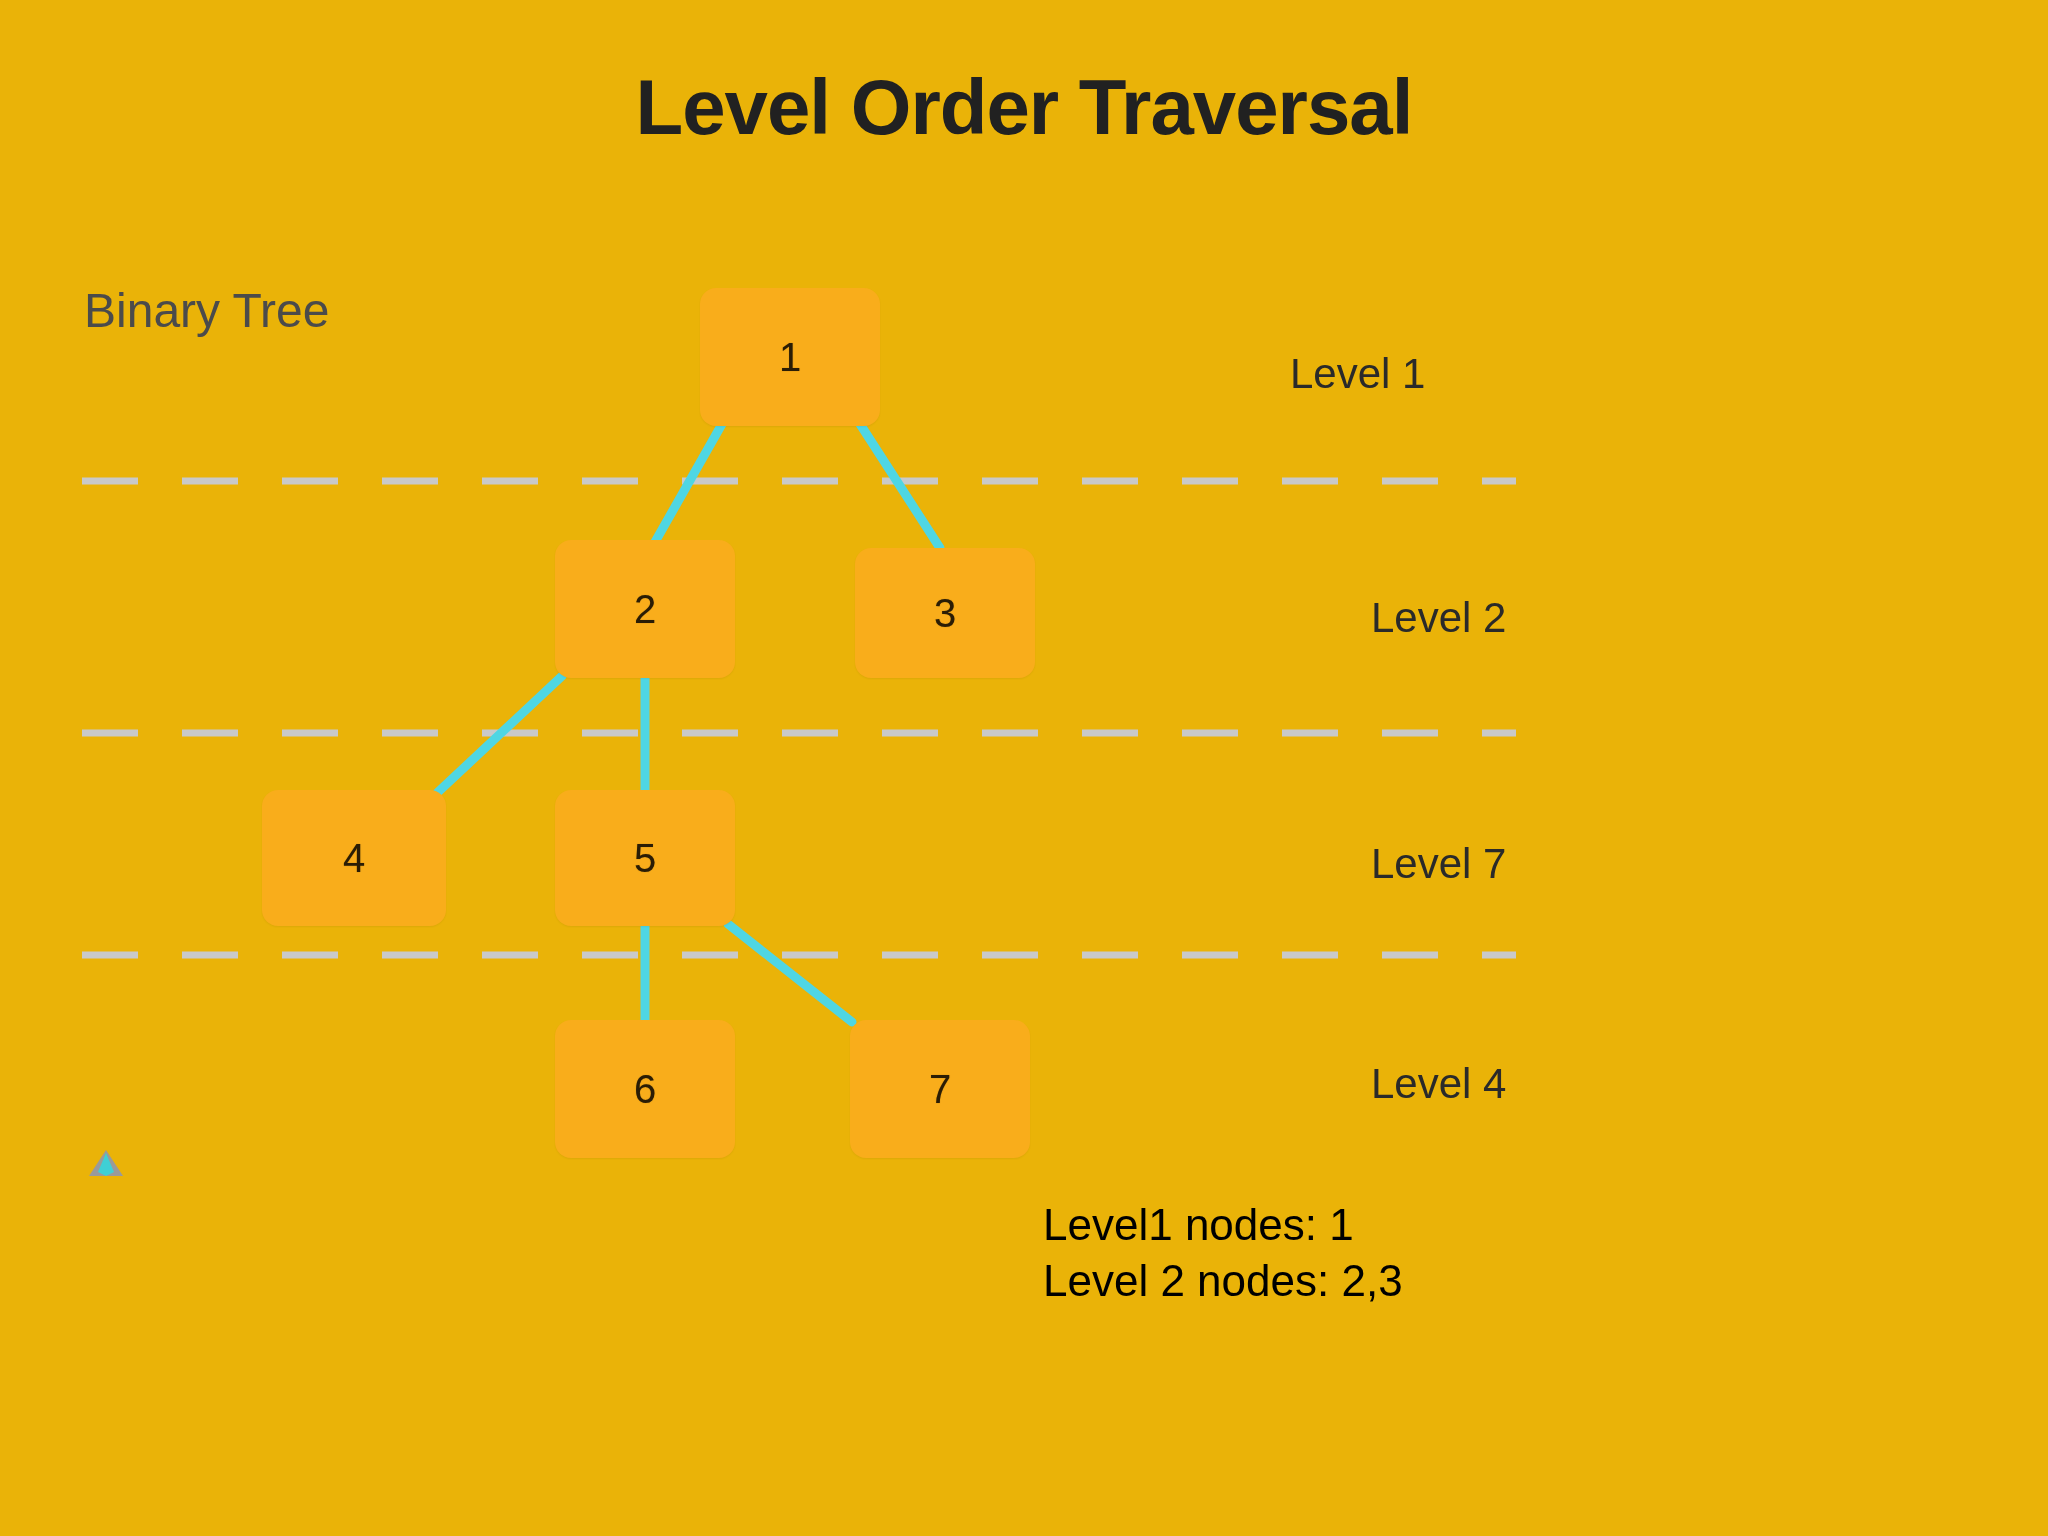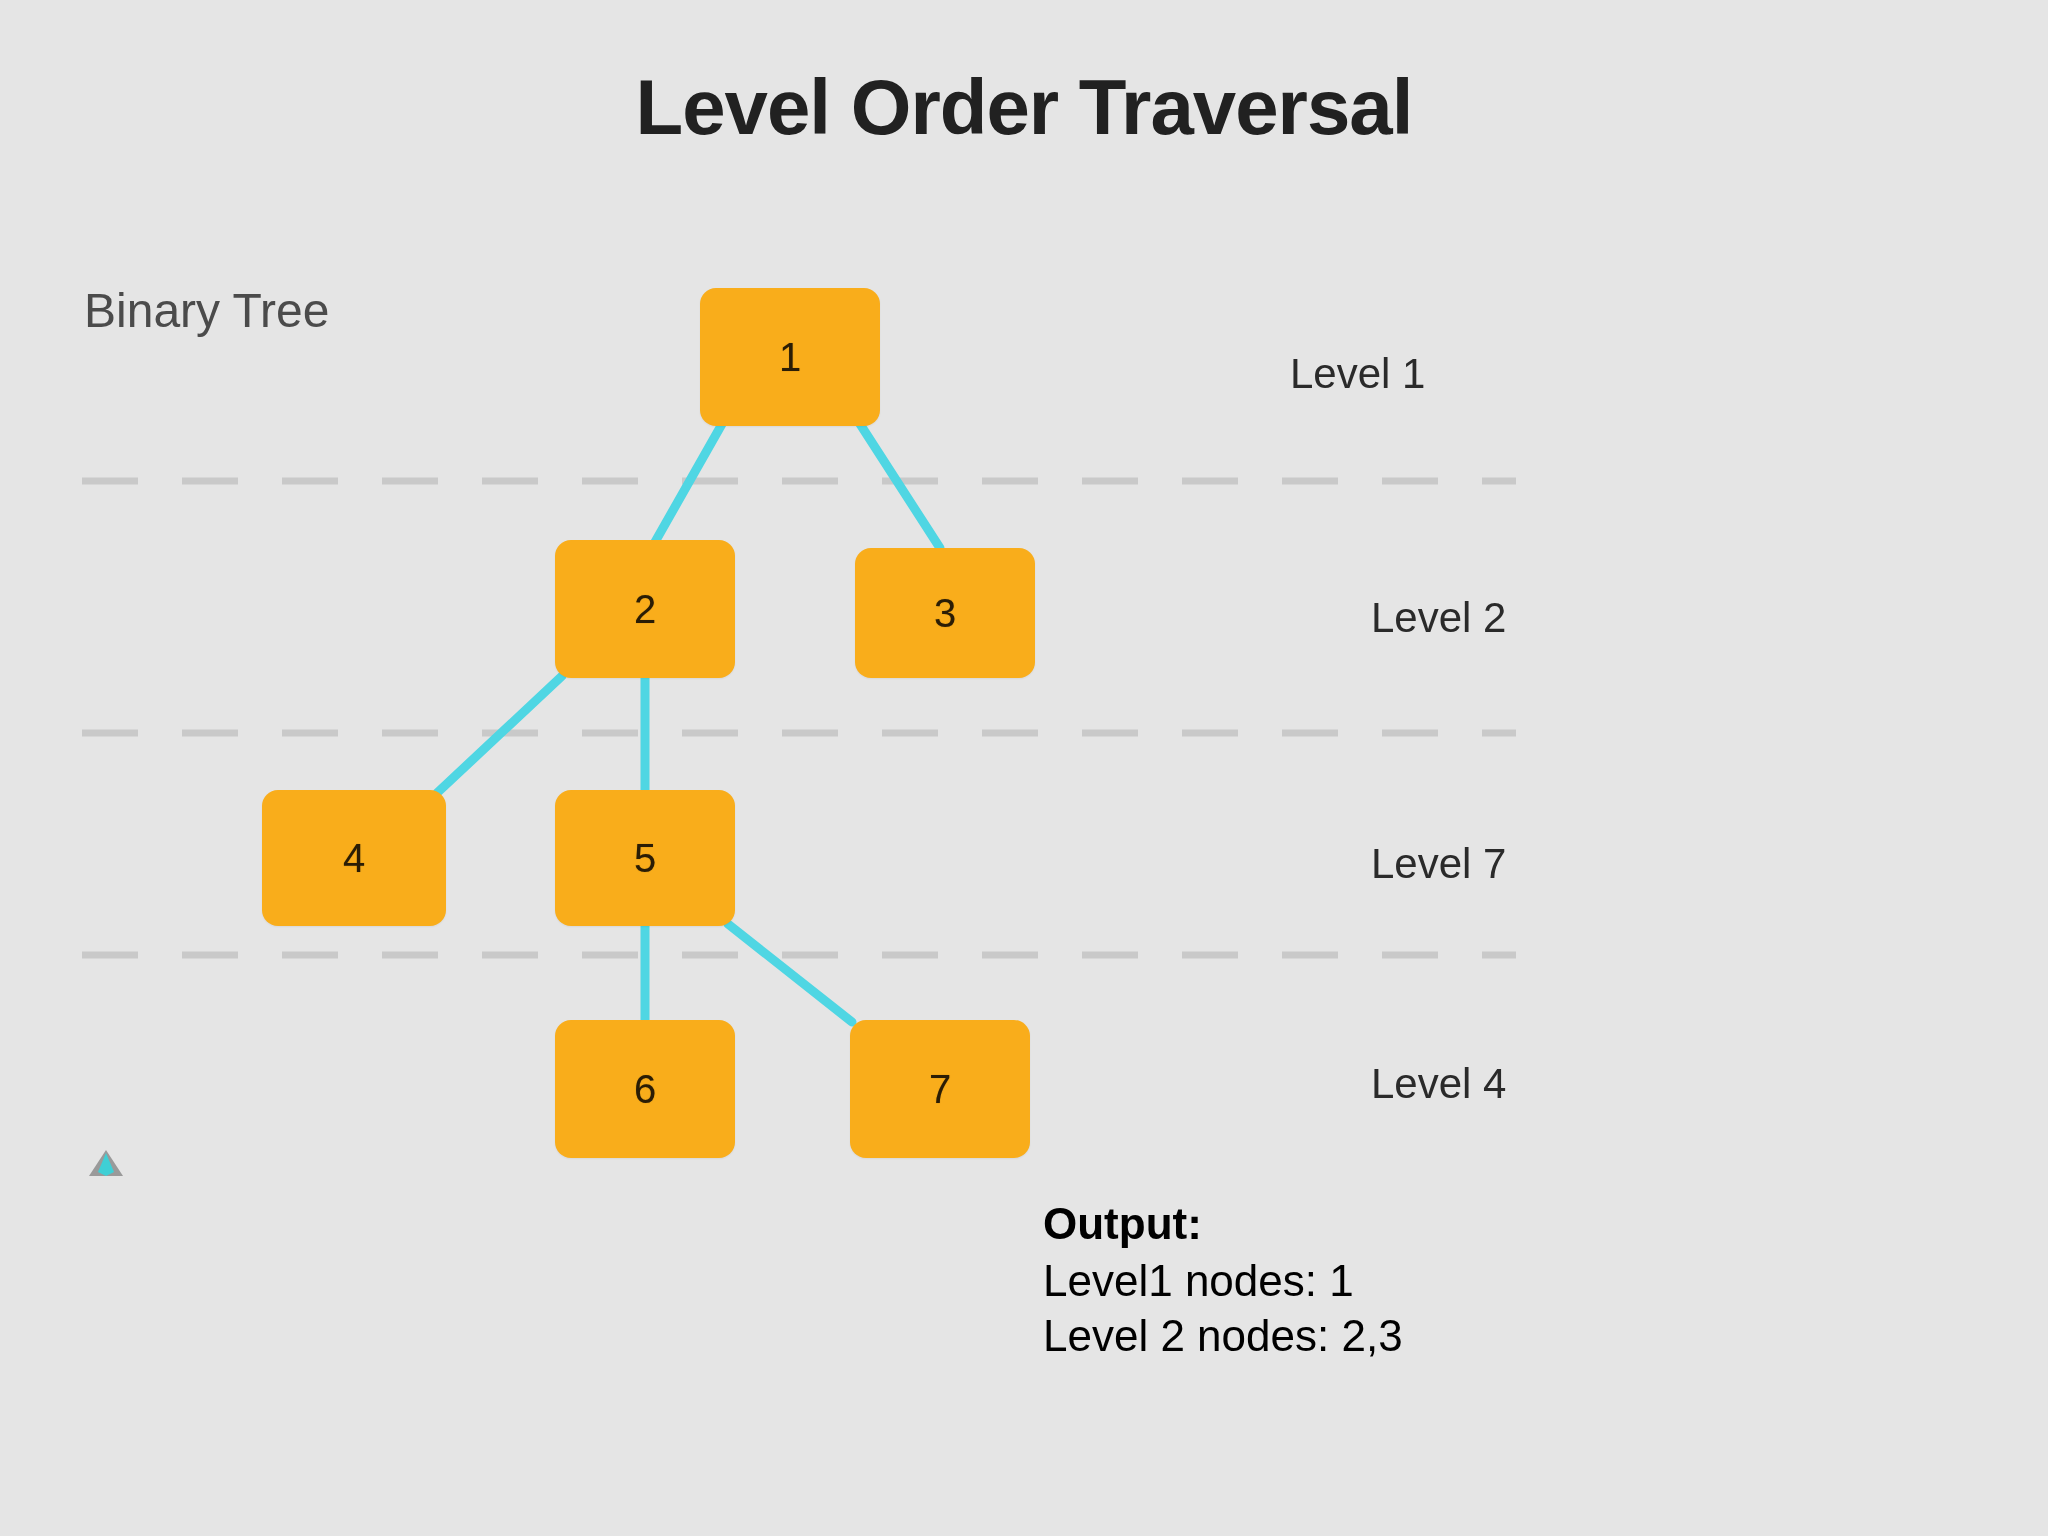--- a/index.html
+++ b/index.html
@@ -11,7 +11,7 @@
     position: relative;
     width: 2048px;
     height: 1536px;
-    background: #e5e5e5;
+    background: #eab308;
     overflow: hidden;
     font-family: "Liberation Sans", sans-serif;
   }

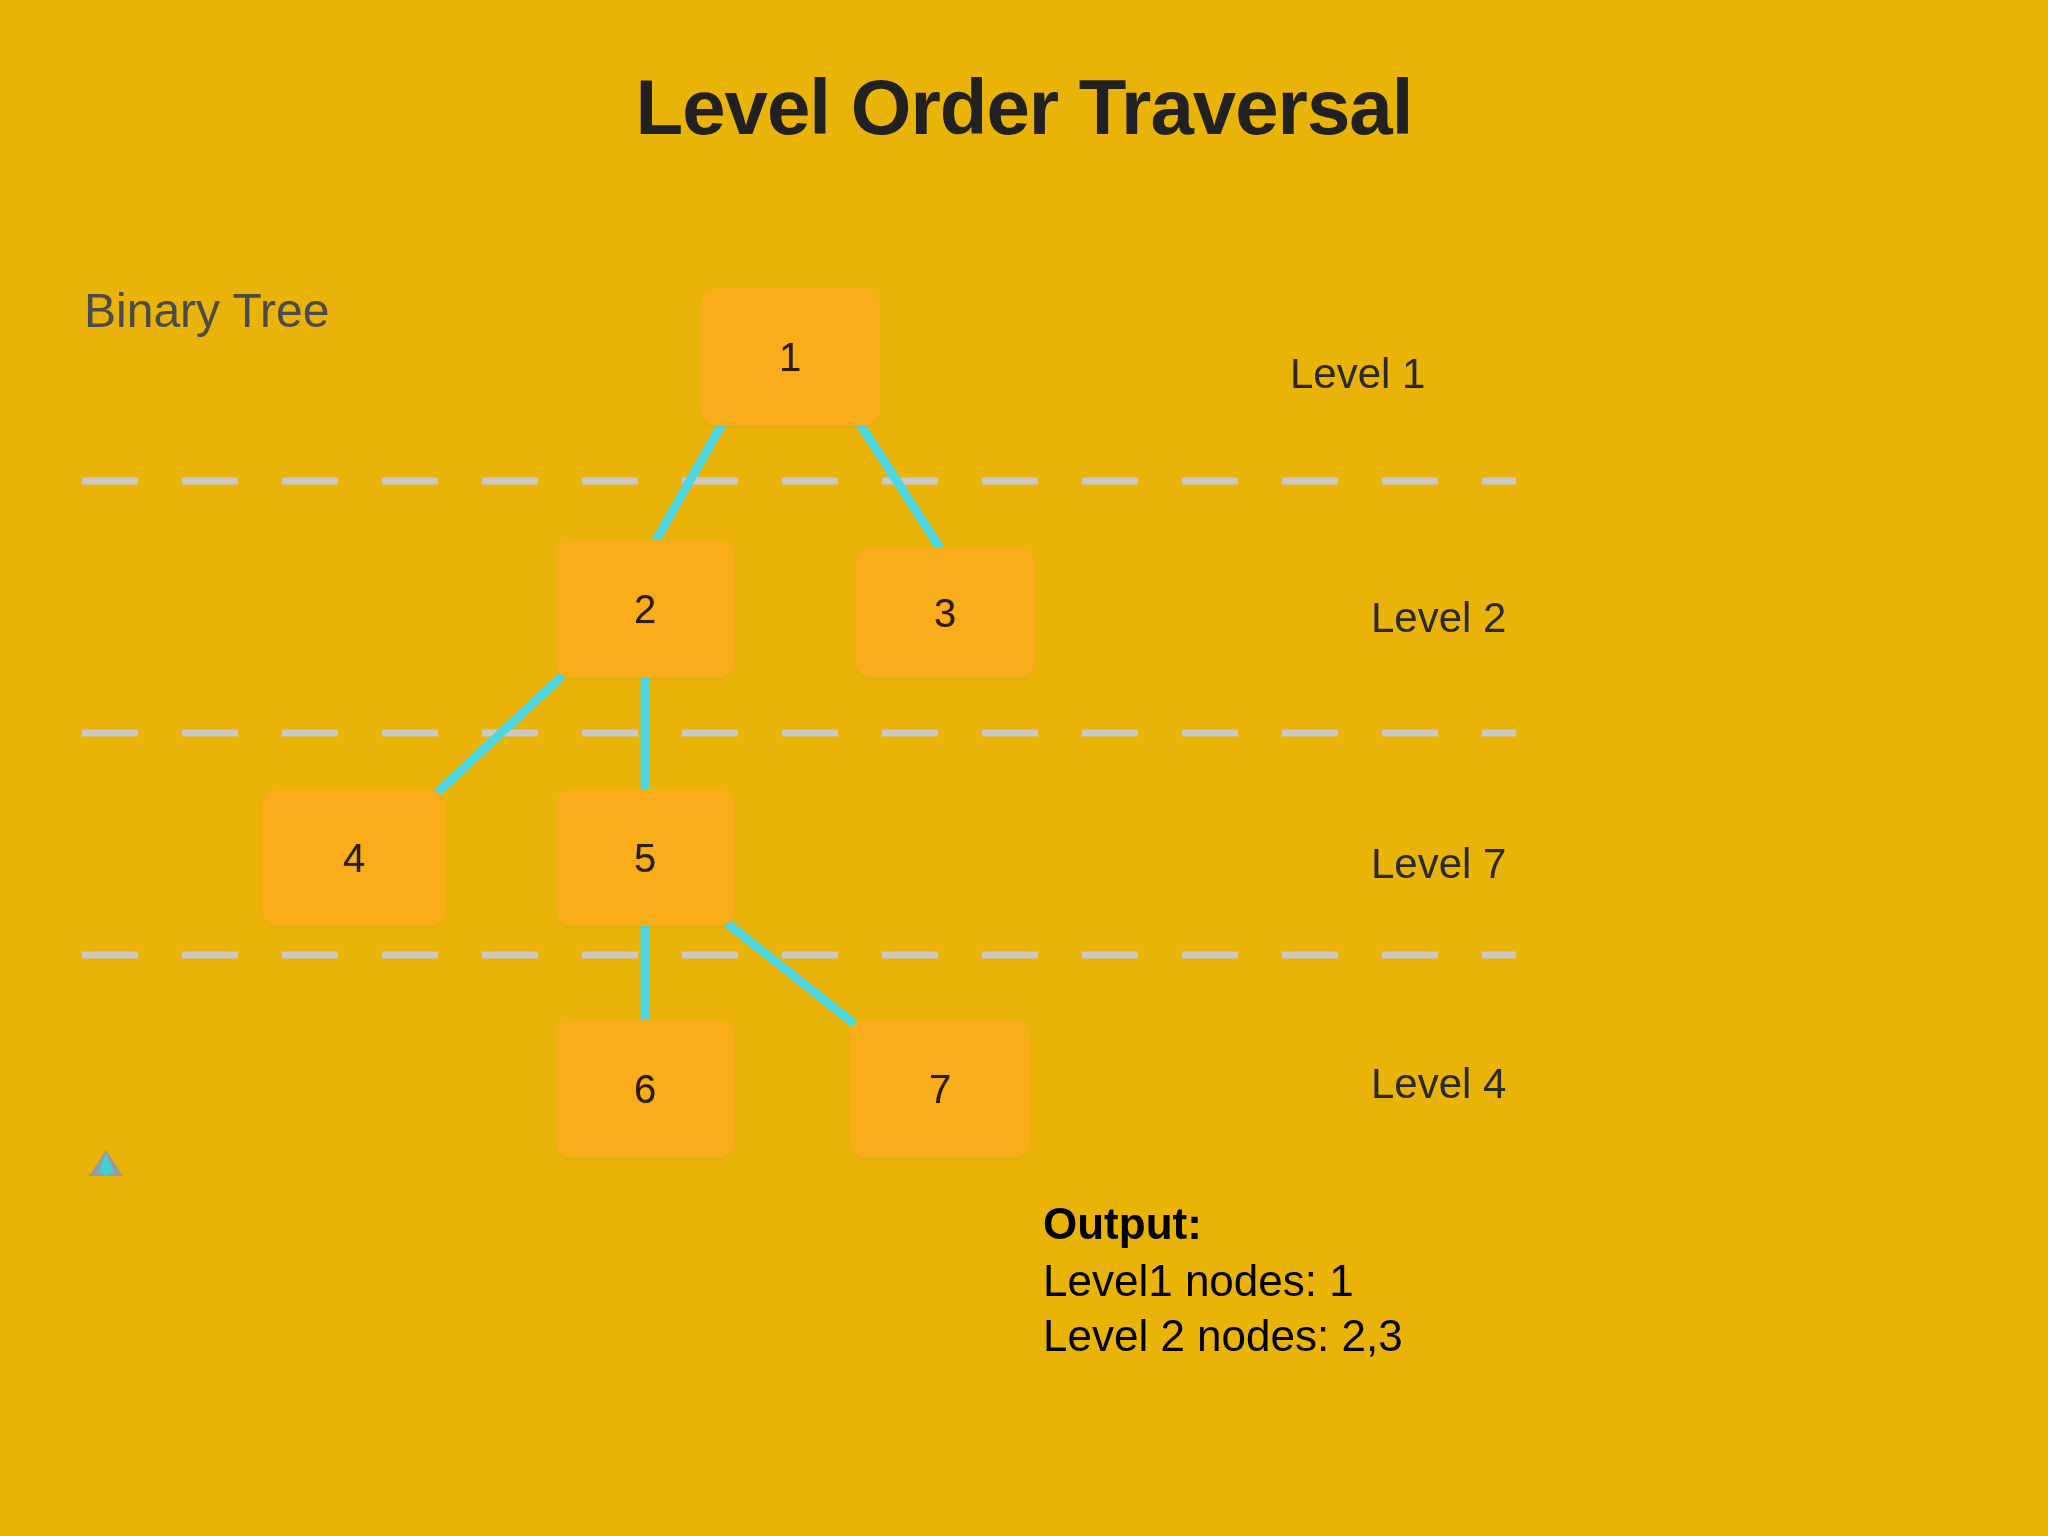--- a/index.html
+++ b/index.html
@@ -189,7 +189,6 @@
   </div>
 
   <div id="output-block">
-    <div id="output-heading">Output:</div>
     <div id="output-lines">
         <div class="output-line">Level1 nodes: 1</div>
         <div class="output-line">Level 2 nodes: 2,3</div>

